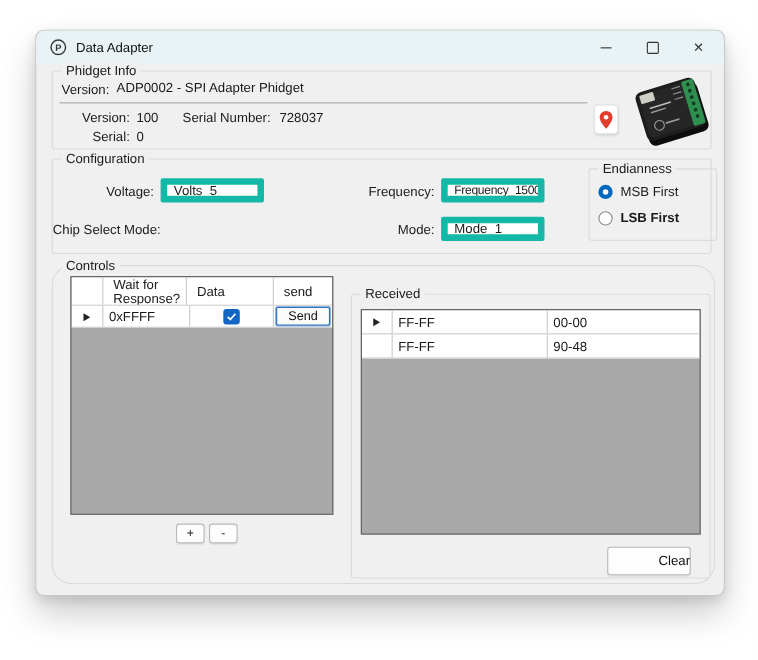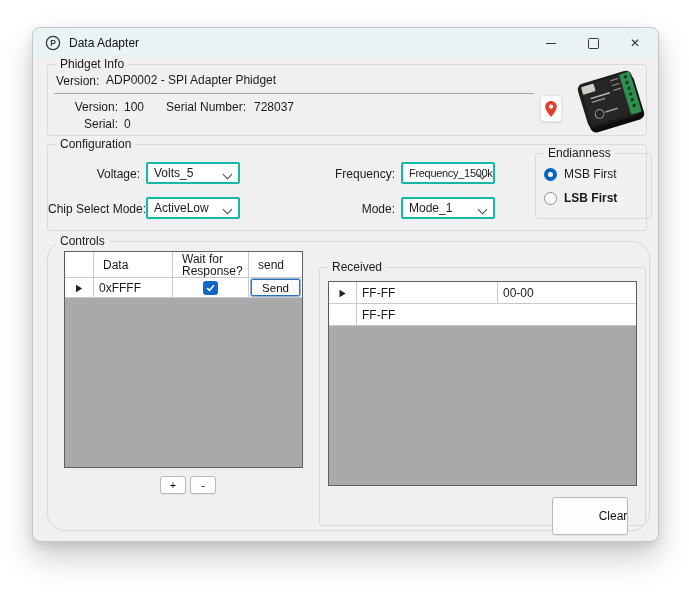--- a/index.html
+++ b/index.html
@@ -33,7 +33,7 @@
              box-shadow:0 1px 2px rgba(0,0,0,.10); display:flex; align-items:center; justify-content:center; padding:0; }
   .device-img { position:absolute; }
   
-  .combo { position:absolute; height:22px; background:#fff; border:2px solid #14b8a6; border-radius:2px;
+  .combo { position:absolute; height:22px; background:#fff; border:6px solid #14b8a6; border-radius:2px;
            box-sizing:border-box; display:flex; align-items:center; padding:0 16px 0 6px; overflow:hidden; white-space:nowrap; }
   .combo .chev { position:absolute; right:7px; top:7px; width:6px; height:6px;
                  border-right:1.3px solid #4a4a4a; border-bottom:1.3px solid #4a4a4a; transform:rotate(45deg); }

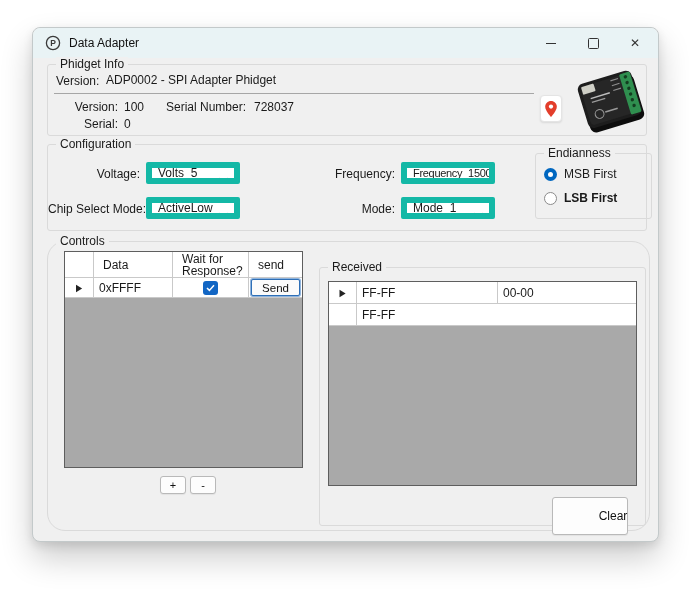--- a/index.html
+++ b/index.html
@@ -144,10 +144,6 @@
     </div>
 
     <span class="lbl lbl-r" style="left:0px; top:57px; width:92px;">Chip Select Mode:</span>
-    <div class="combo" style="left:98px; top:52px; width:94px;">
-      <span>ActiveLow</span>
-      <span class="chev"></span>
-    </div>
 
     <span class="lbl lbl-r" style="left:255px; top:22px; width:92px;">Frequency:</span>
     <div class="combo tight" style="left:353px; top:17px; width:94px; padding-right:13px;">

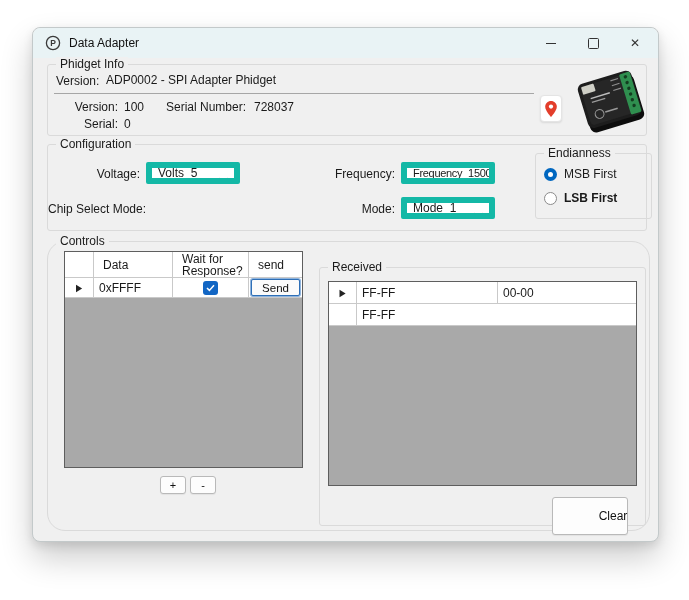--- a/index.html
+++ b/index.html
@@ -176,8 +176,8 @@
     <div class="grid" style="left:16px; top:9px; width:239px; height:217px;">
       <div class="g-row g-header" style="height:26px;">
         <div class="g-cell rowhdr" style="width:29px;"></div>
+        <div class="g-cell pad" style="width:76px;">Wait for Response?</div>
         <div class="g-cell pad" style="width:79px;">Data</div>
-        <div class="g-cell pad" style="width:76px;">Wait for Response?</div>
         <div class="g-cell pad">send</div>
       </div>
       <div class="g-row" style="height:20px;">

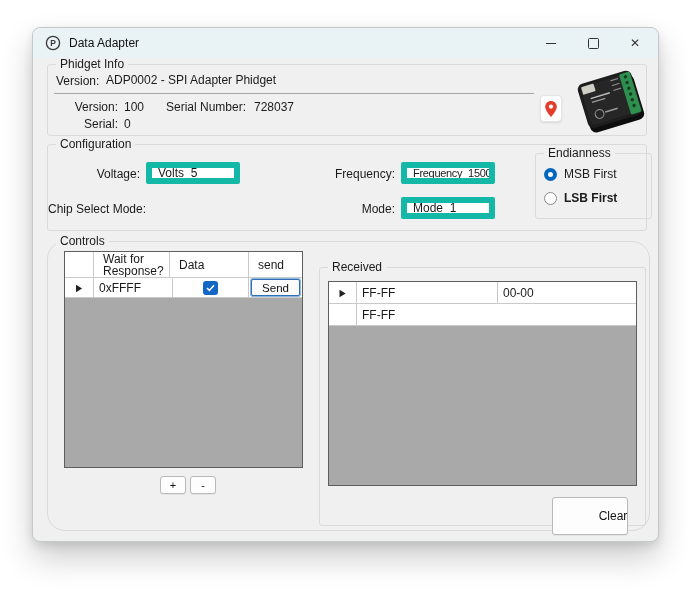--- a/index.html
+++ b/index.html
@@ -215,6 +215,7 @@
         <div class="g-row" style="height:22px;">
           <div class="g-cell rowhdr" style="width:28px;"></div>
           <div class="g-cell" style="width:141px; padding-left:5px;">FF-FF</div>
+          <div class="g-cell" style="padding-left:5px;">90-48</div>
         </div>
       </div>
 

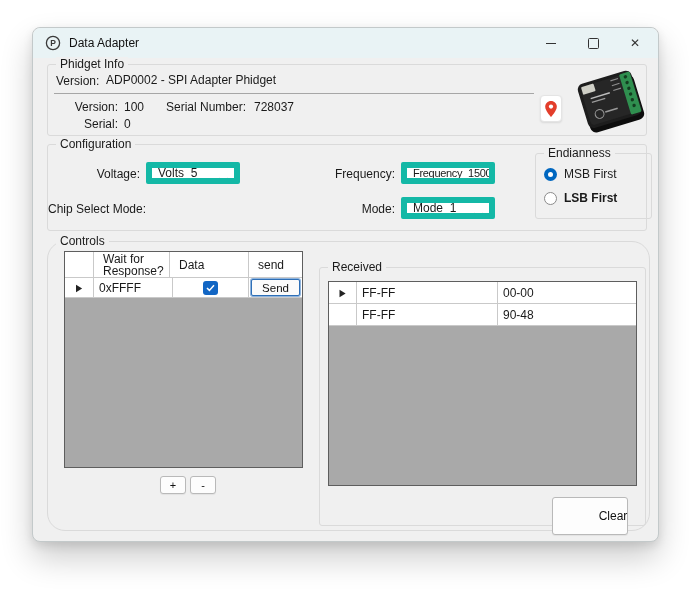--- a/index.html
+++ b/index.html
@@ -61,7 +61,7 @@
          font-family:"Liberation Sans",sans-serif; display:flex; align-items:center; justify-content:center;
          box-shadow:0 1px 1px rgba(0,0,0,.06); padding:0; box-sizing:border-box; }
   .btn-small { width:26px; height:18px; font-size:11px; }
-  .btn-clear { width:76px; height:38px; font-size:12px;padding-left:46px; }
+  .btn-clear { width:76px; height:26px; font-size:12px;padding-left:46px; }
 </style>
 </head>
 <body>

